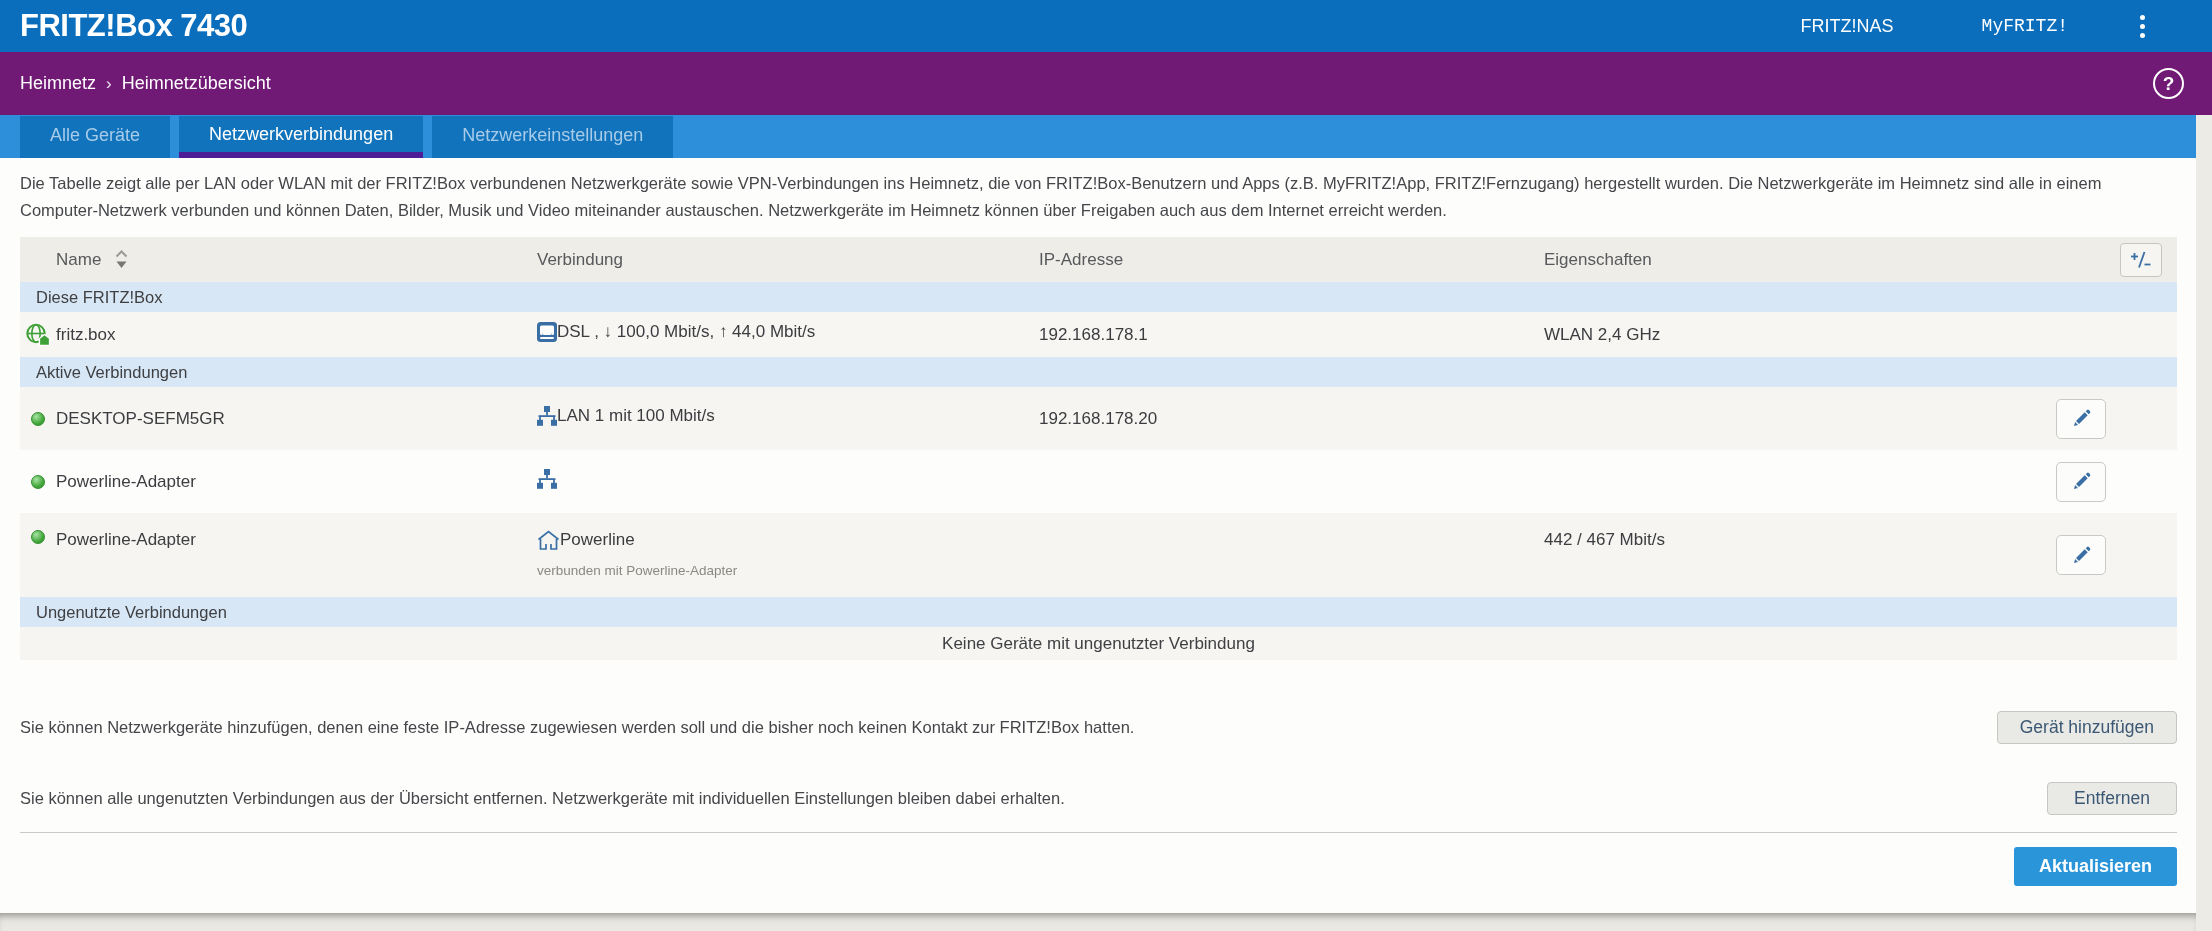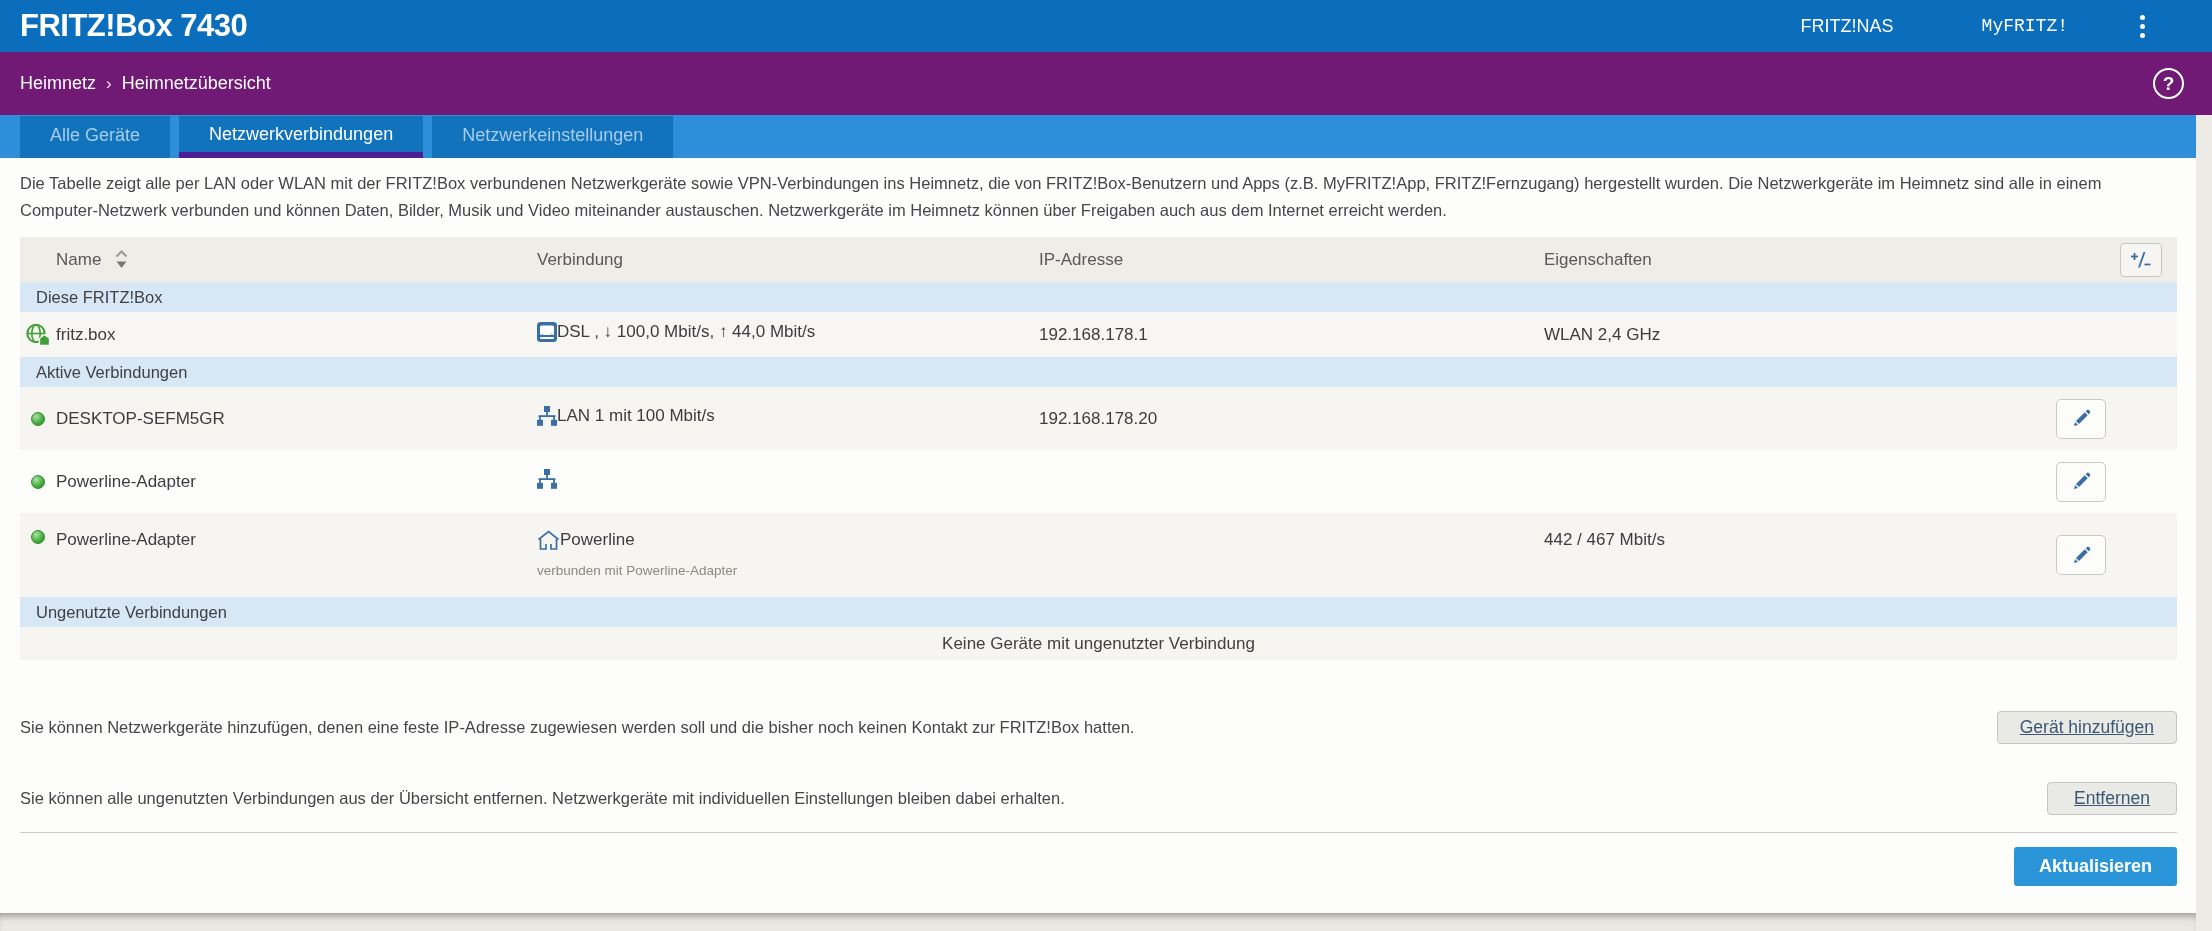--- a/index.html
+++ b/index.html
@@ -93,7 +93,7 @@
   .btn-gray {
     min-width: 130px; height: 33px; padding: 0 22px; font-size: 17.5px;
     color: #3c5874; background: #e9e9e6; border: 1px solid #c6c6c2;
-    border-radius: 4px; cursor: pointer; font-family: inherit; text-decoration: underline;
+    border-radius: 4px; cursor: pointer; font-family: inherit;
   }
   .divider { width: 2157px; border-top: 1px solid #c9c9c6; margin-top: 17px; }
   .updrow { display: flex; justify-content: flex-end; width: 2157px; margin-top: 14px; }

